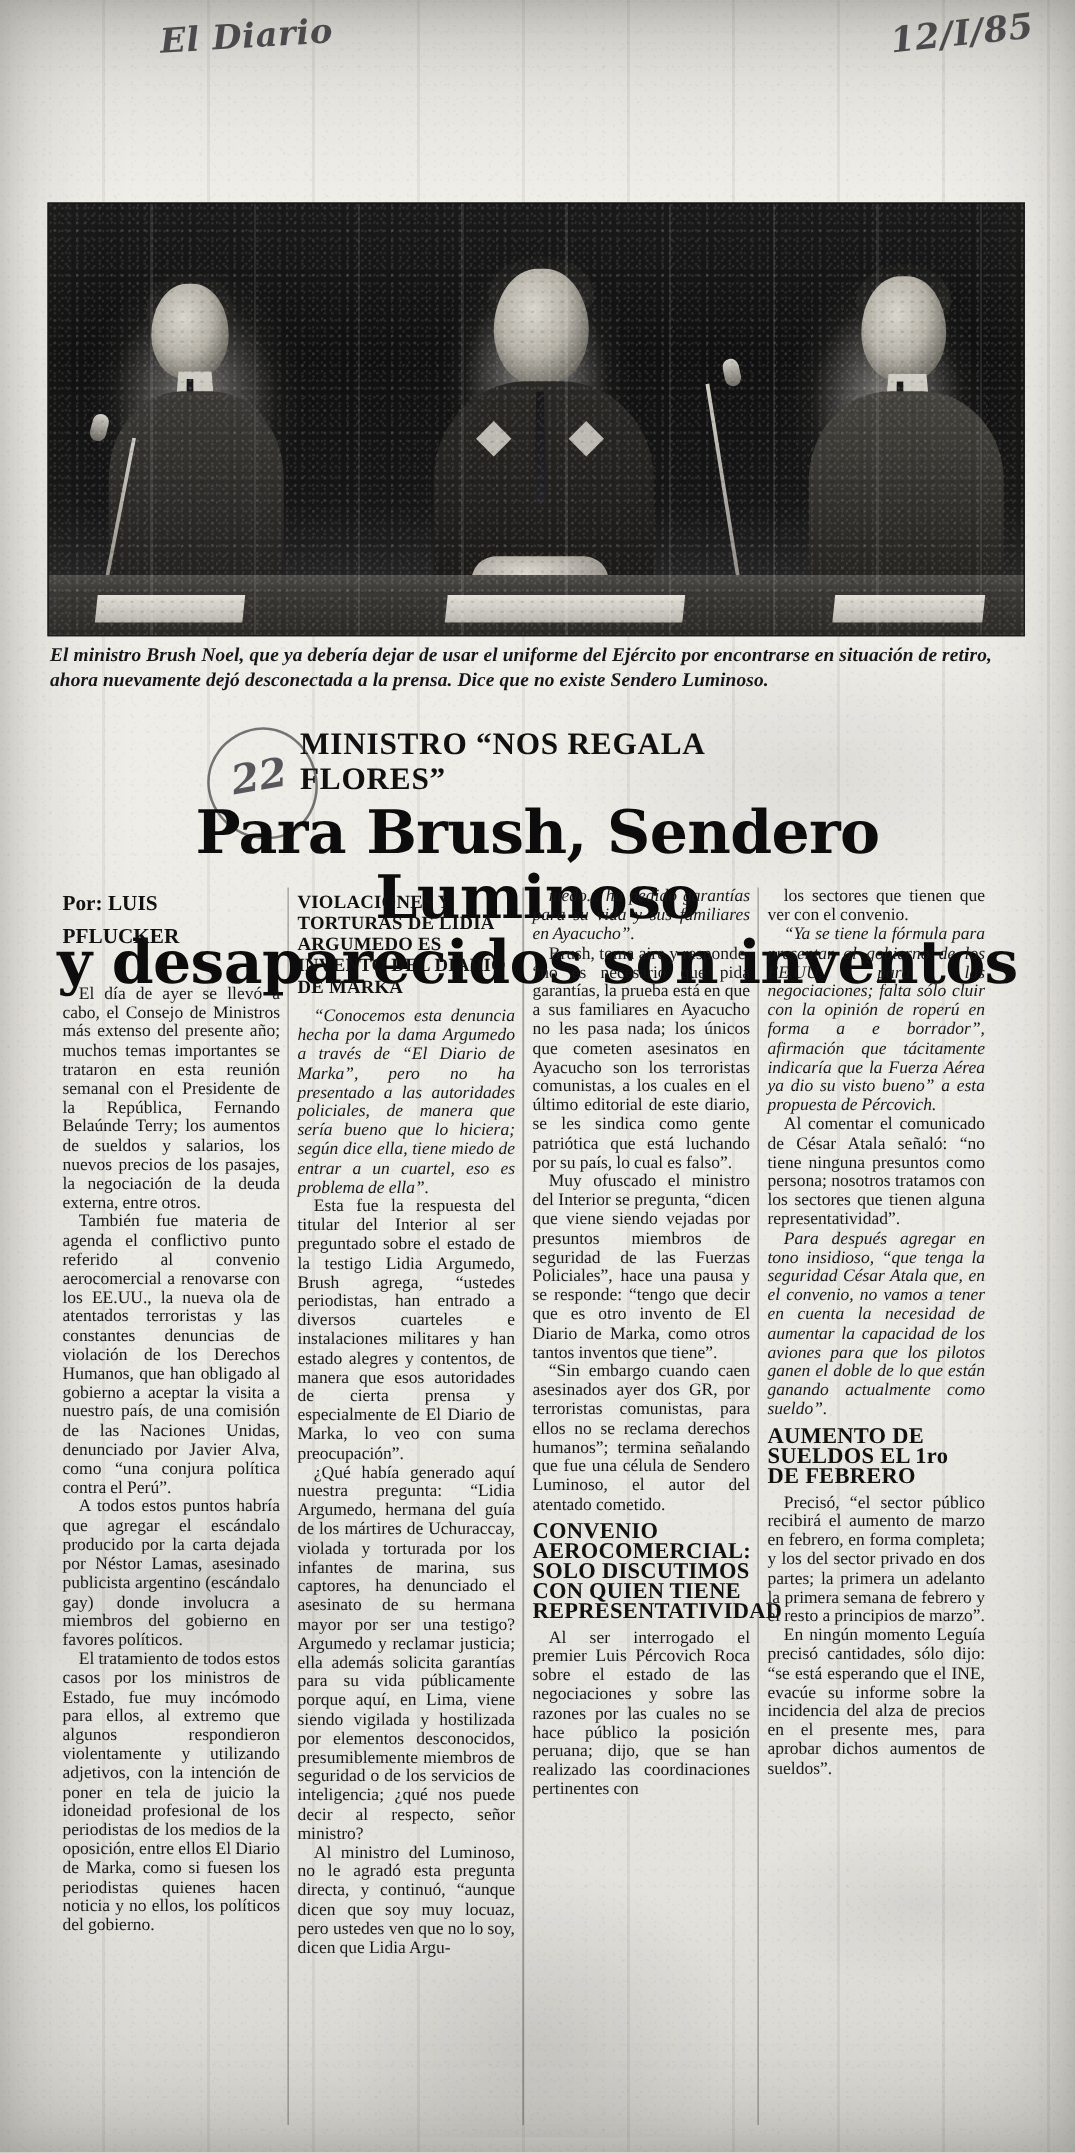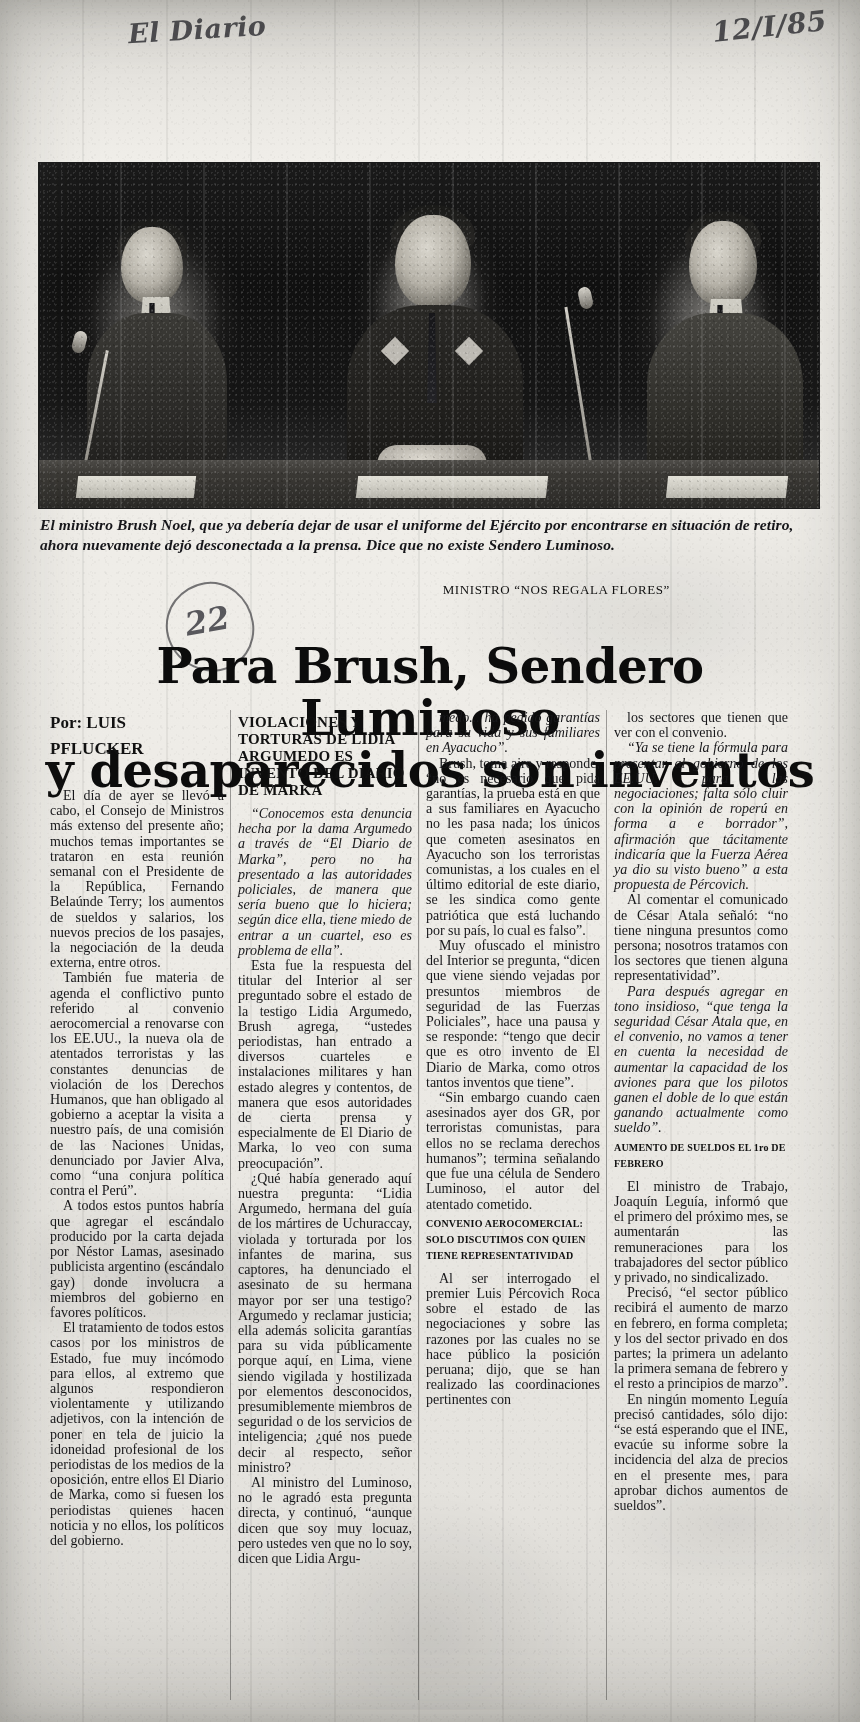--- a/index.html
+++ b/index.html
@@ -145,10 +145,10 @@
   
   #kicker{
     position:absolute;top:432px;left:210px;width:430px;
-    text-align:right;
-    font-size:13px;letter-spacing:.6px;
+    text-align:left;
+    font-size:25px;letter-spacing:.6px;
     color:#111;
-    font-weight:400;
+    font-weight:700;
   }
   #headline{
     position:absolute;top:458px;left:8px;width:784px;

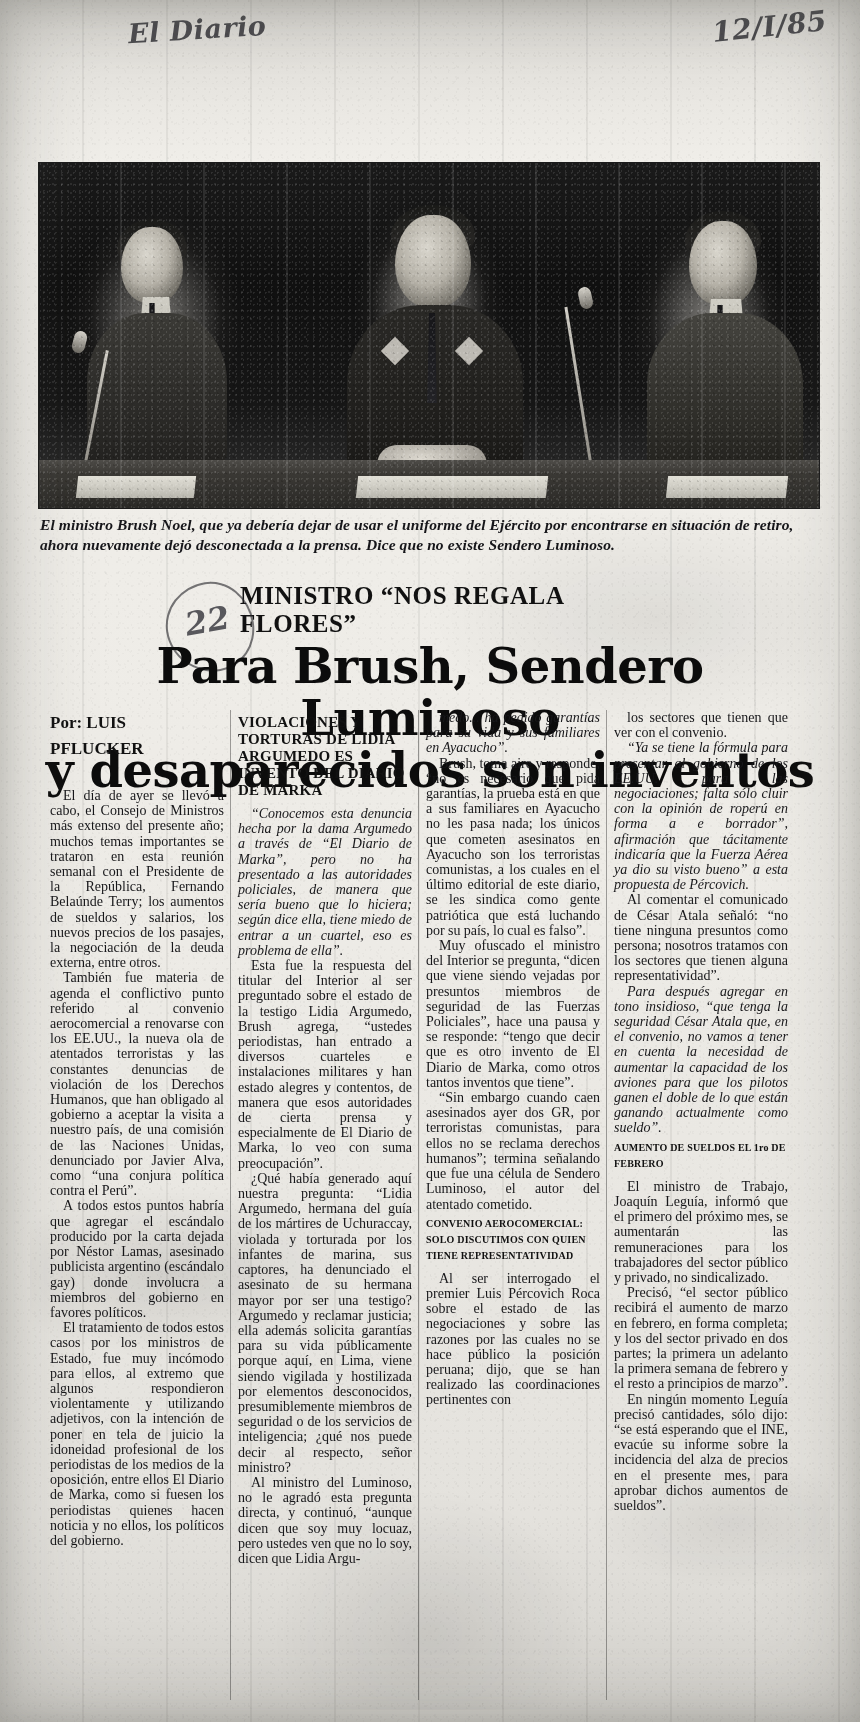--- a/index.html
+++ b/index.html
@@ -200,7 +200,7 @@
     color:#111;letter-spacing:.2px;
     margin:4px 0 7px 0;
   }
-  .subhead.tight{font-size:10px;line-height:16px;font-family:Liberation Serif, serif;}
+  .subhead.tight{font-size:18px;line-height:16px;font-family:Liberation Serif, serif;}
 
   p.body{
     margin:0;

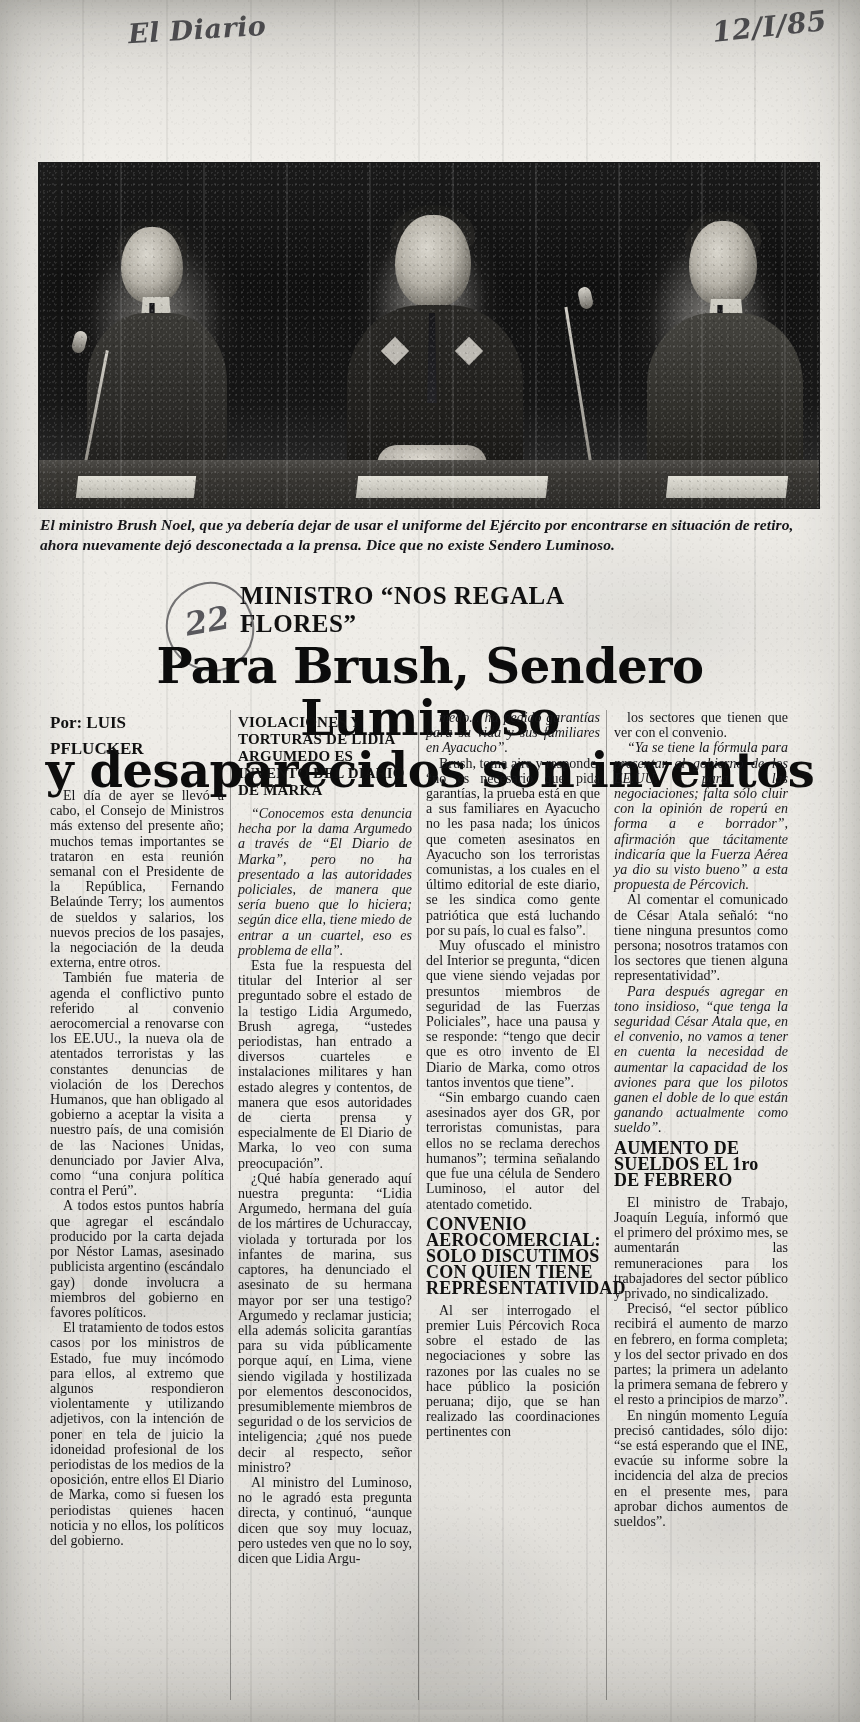--- a/index.html
+++ b/index.html
@@ -344,7 +344,6 @@
         <p class="body">Al comentar el comunicado de César Atala señaló: “no tiene ninguna presuntos como persona; nosotros tratamos con los sectores que tienen alguna representatividad”.</p>
         <p class="body quote">Para después agregar en tono insidioso, “que tenga la seguridad César Atala que, en el convenio, no vamos a tener en cuenta la necesidad de aumentar la capacidad de los aviones para que los pilotos ganen el doble de lo que están ganando actualmente como sueldo”.</p>
         <div class="subhead tight" style="margin-top:4px;">AUMENTO DE SUELDOS EL 1ro DE FEBRERO</div>
-        <p class="body">El ministro de Trabajo, Joaquín Leguía, informó que el primero del próximo mes, se aumentarán las remuneraciones para los trabajadores del sector público y privado, no sindicalizado.</p>
         <p class="body">Precisó, “el sector público recibirá el aumento de marzo en febrero, en forma completa; y los del sector privado en dos partes; la primera un adelanto la primera semana de febrero y el resto a principios de marzo”.</p>
         <p class="body">En ningún momento Leguía precisó cantidades, sólo dijo: “se está esperando que el INE, evacúe su informe sobre la incidencia del alza de precios en el presente mes, para aprobar dichos aumentos de sueldos”.</p>
       </div>

